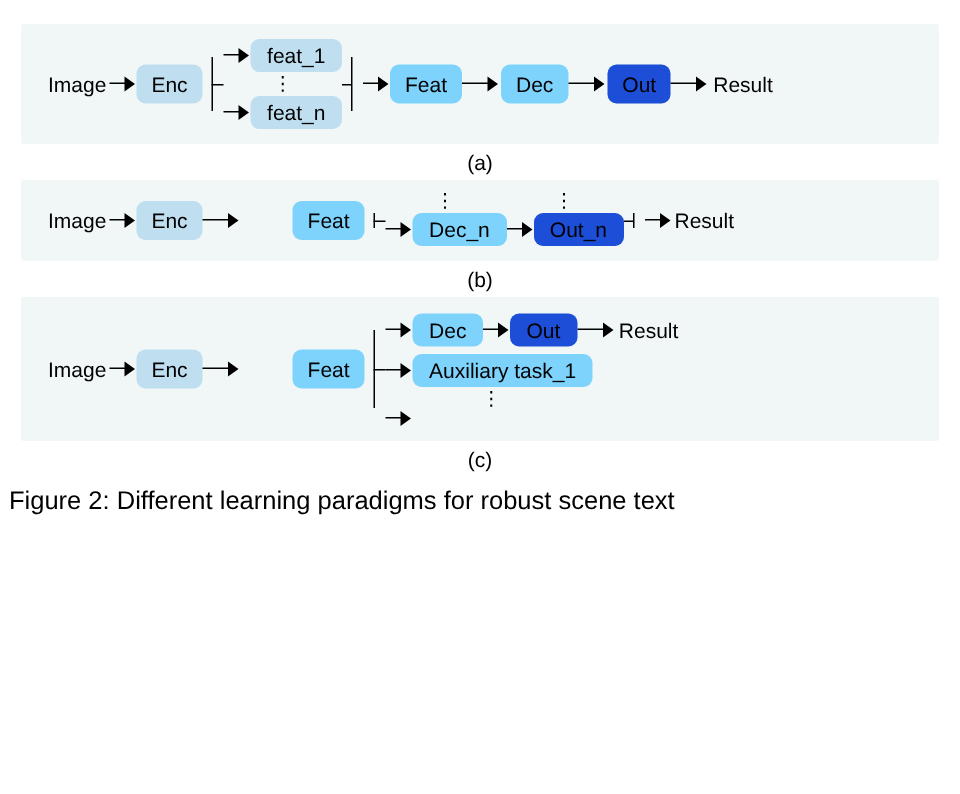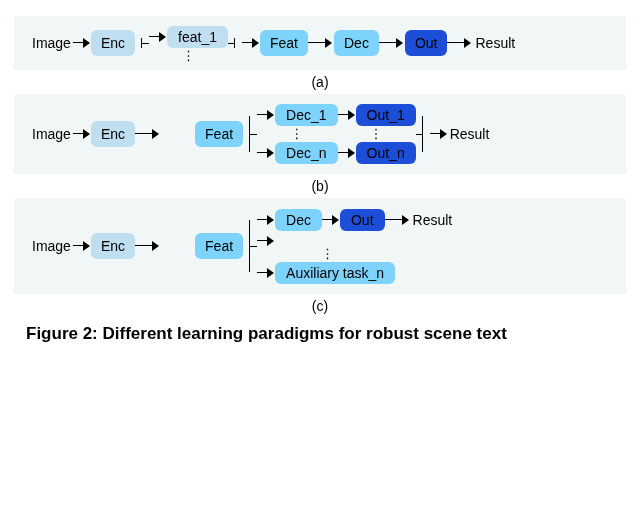--- a/index.html
+++ b/index.html
@@ -116,6 +116,10 @@
       <div class="row" style="justify-content:center;">
         <span class="vdots">⋮</span>
       </div>
+      <div class="row">
+        <span class="arrow short"></span>
+        <span class="node blue small">feat_n</span>
+      </div>
     </div>
 
     <div class="fan in"></div>

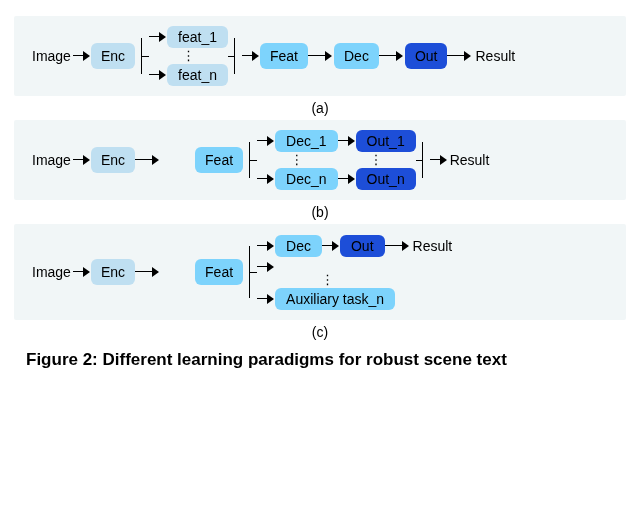--- a/index.html
+++ b/index.html
@@ -147,12 +147,6 @@
     <div class="fan out"></div>
 
     <div class="stack">
-      <div class="row">
-        <span class="arrow short"></span>
-        <span class="node yellow small">Dec_1</span>
-        <span class="arrow short"></span>
-        <span class="node green small">Out_1</span>
-      </div>
       <div class="row" style="justify-content:space-around;">
         <span class="vdots">⋮</span>
         <span class="vdots">⋮</span>

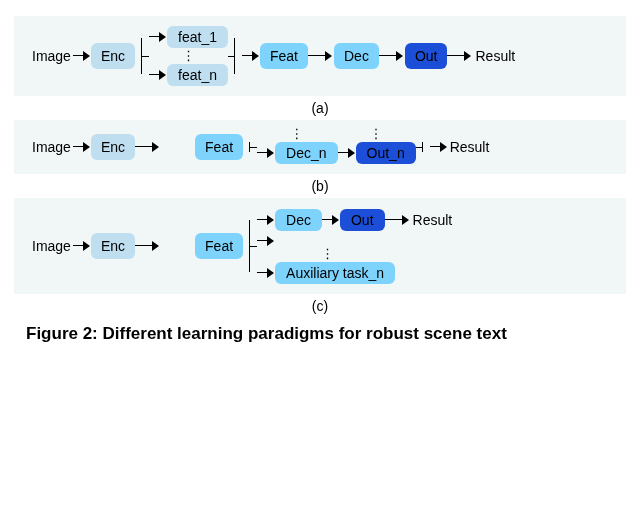--- a/index.html
+++ b/index.html
@@ -188,6 +188,7 @@
       </div>
       <div class="row">
         <span class="arrow short"></span>
+        <span class="node yellow small">Auxiliary task_1</span>
       </div>
       <div class="row">
         <span style="width:18px"></span>

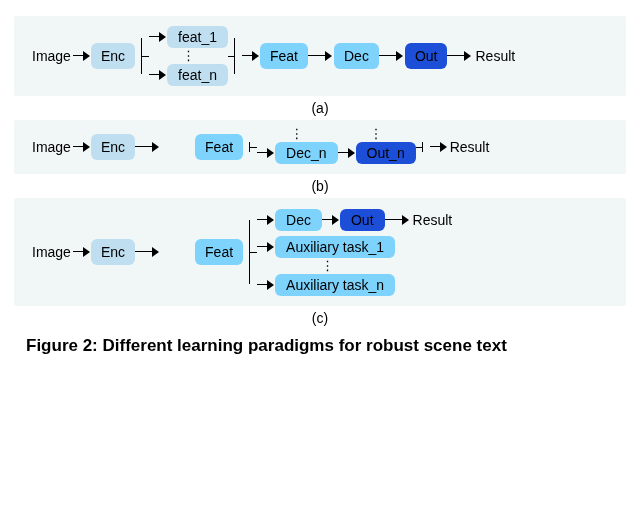--- a/index.html
+++ b/index.html
@@ -196,7 +196,6 @@
       </div>
       <div class="row">
         <span class="arrow short"></span>
-        <span class="node yellow small">Auxiliary task_n</span>
       </div>
     </div>
   </div>

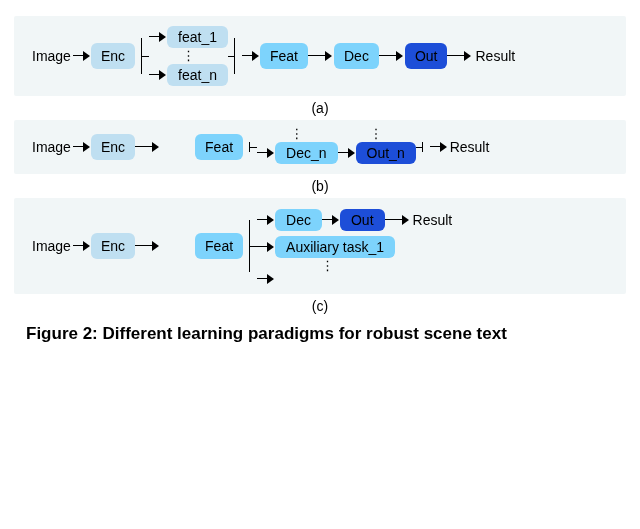--- a/index.html
+++ b/index.html
@@ -25,11 +25,10 @@
   }
   .big-caption {
     font-size: 17px;
-    font-weight: bold;
+    font-weight: normal;
     margin-top: 10px;
     white-space: nowrap;
     overflow: hidden;
-    margin-left: 20px;
   }
   .row {
     display: flex;

